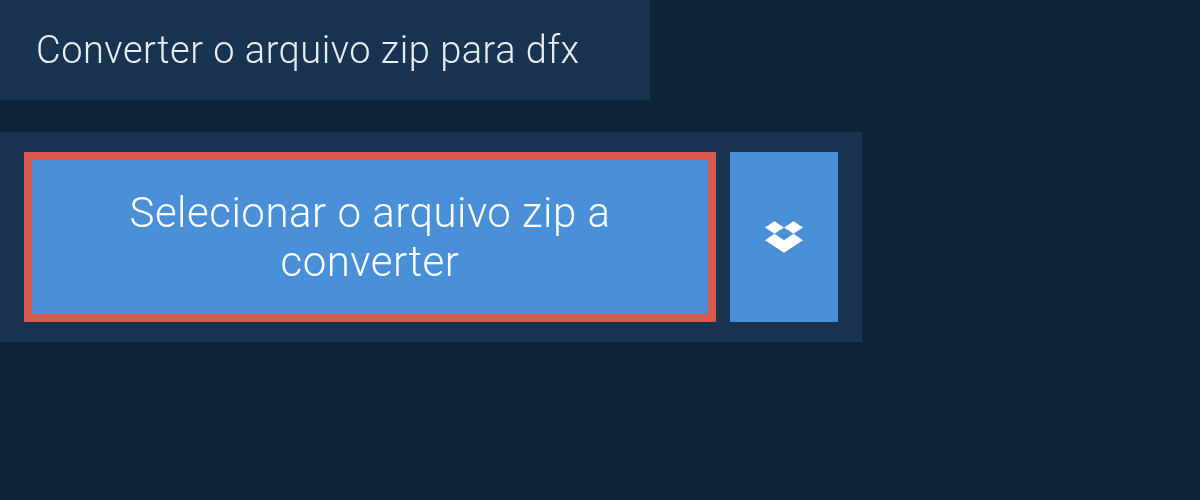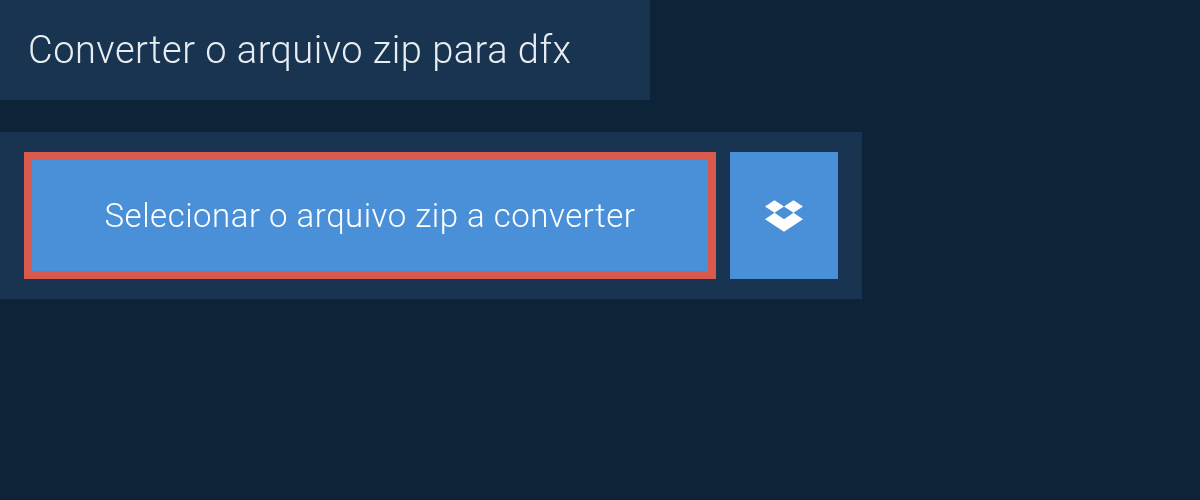--- a/index.html
+++ b/index.html
@@ -19,7 +19,7 @@
     }
     .title-bar {
       background-color: #183450;
-      padding: 28px 28px;
+      padding: 28px 36px;
       display: inline-block;
       width: 650px;
     }

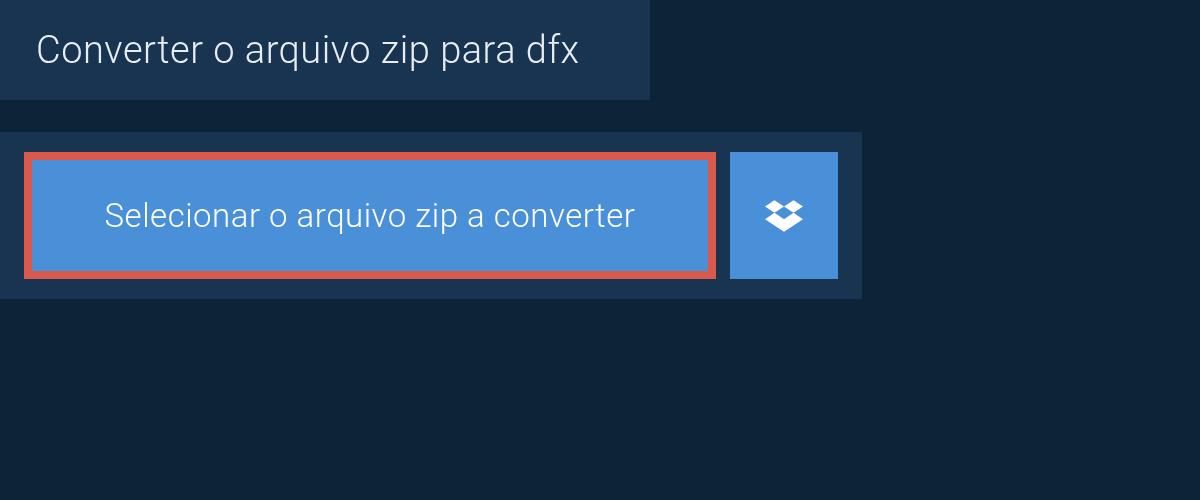--- a/index.html
+++ b/index.html
@@ -44,9 +44,9 @@
       background-color: #4a90d9;
       border: 8px solid #d9594c;
       color: #ffffff;
-      font-size: 33px;
+      font-size: 42px;
       font-weight: 300;
-      padding: 36px 42px;
+      padding: 28px 42px;
       flex: 1;
       text-align: center;
       cursor: pointer;

